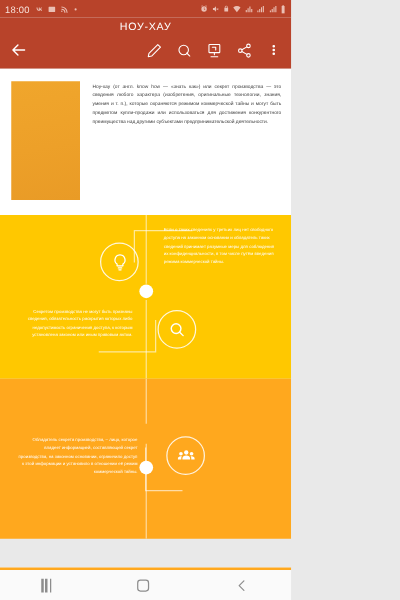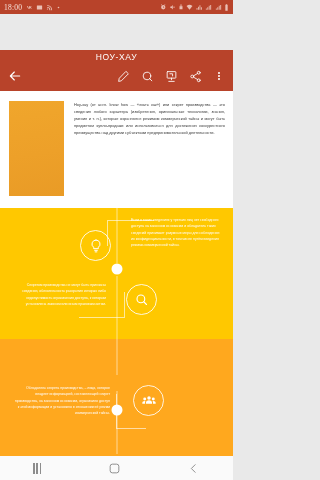--- a/index.html
+++ b/index.html
@@ -16,7 +16,7 @@
     display:flex; align-items:center;
     padding:0 4px; color:#f3d7ce;
   }
-  .sb-time { font-size:7.5px; letter-spacing:.2px; color:#f7e2db;font-family:Liberation Serif, serif; }
+  .sb-time { font-size:7.5px; letter-spacing:.2px; color:#f7e2db; }
   .sb-left-icons { display:flex; align-items:center; gap:3px; margin-left:4px; }
   .sb-right-icons { display:flex; align-items:center; gap:2.5px; margin-left:auto; }
   .sb-ic { display:block; opacity:.9; }

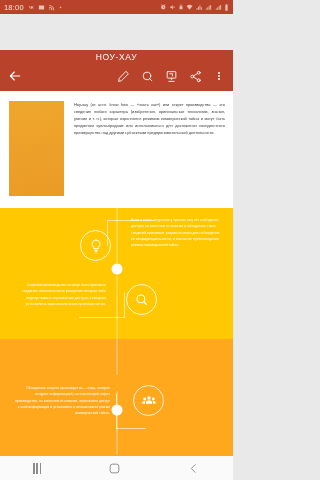--- a/index.html
+++ b/index.html
@@ -22,7 +22,7 @@
   .sb-ic { display:block; opacity:.9; }
 
   
-  .appbar { background:#B8432A; padding-bottom:4px;margin-top:36px; }
+  .appbar { background:#B8432A; padding-bottom:4px; }
   .appbar-title {
     text-align:center; color:#fff;
     font-size:8.5px; letter-spacing:.6px;

